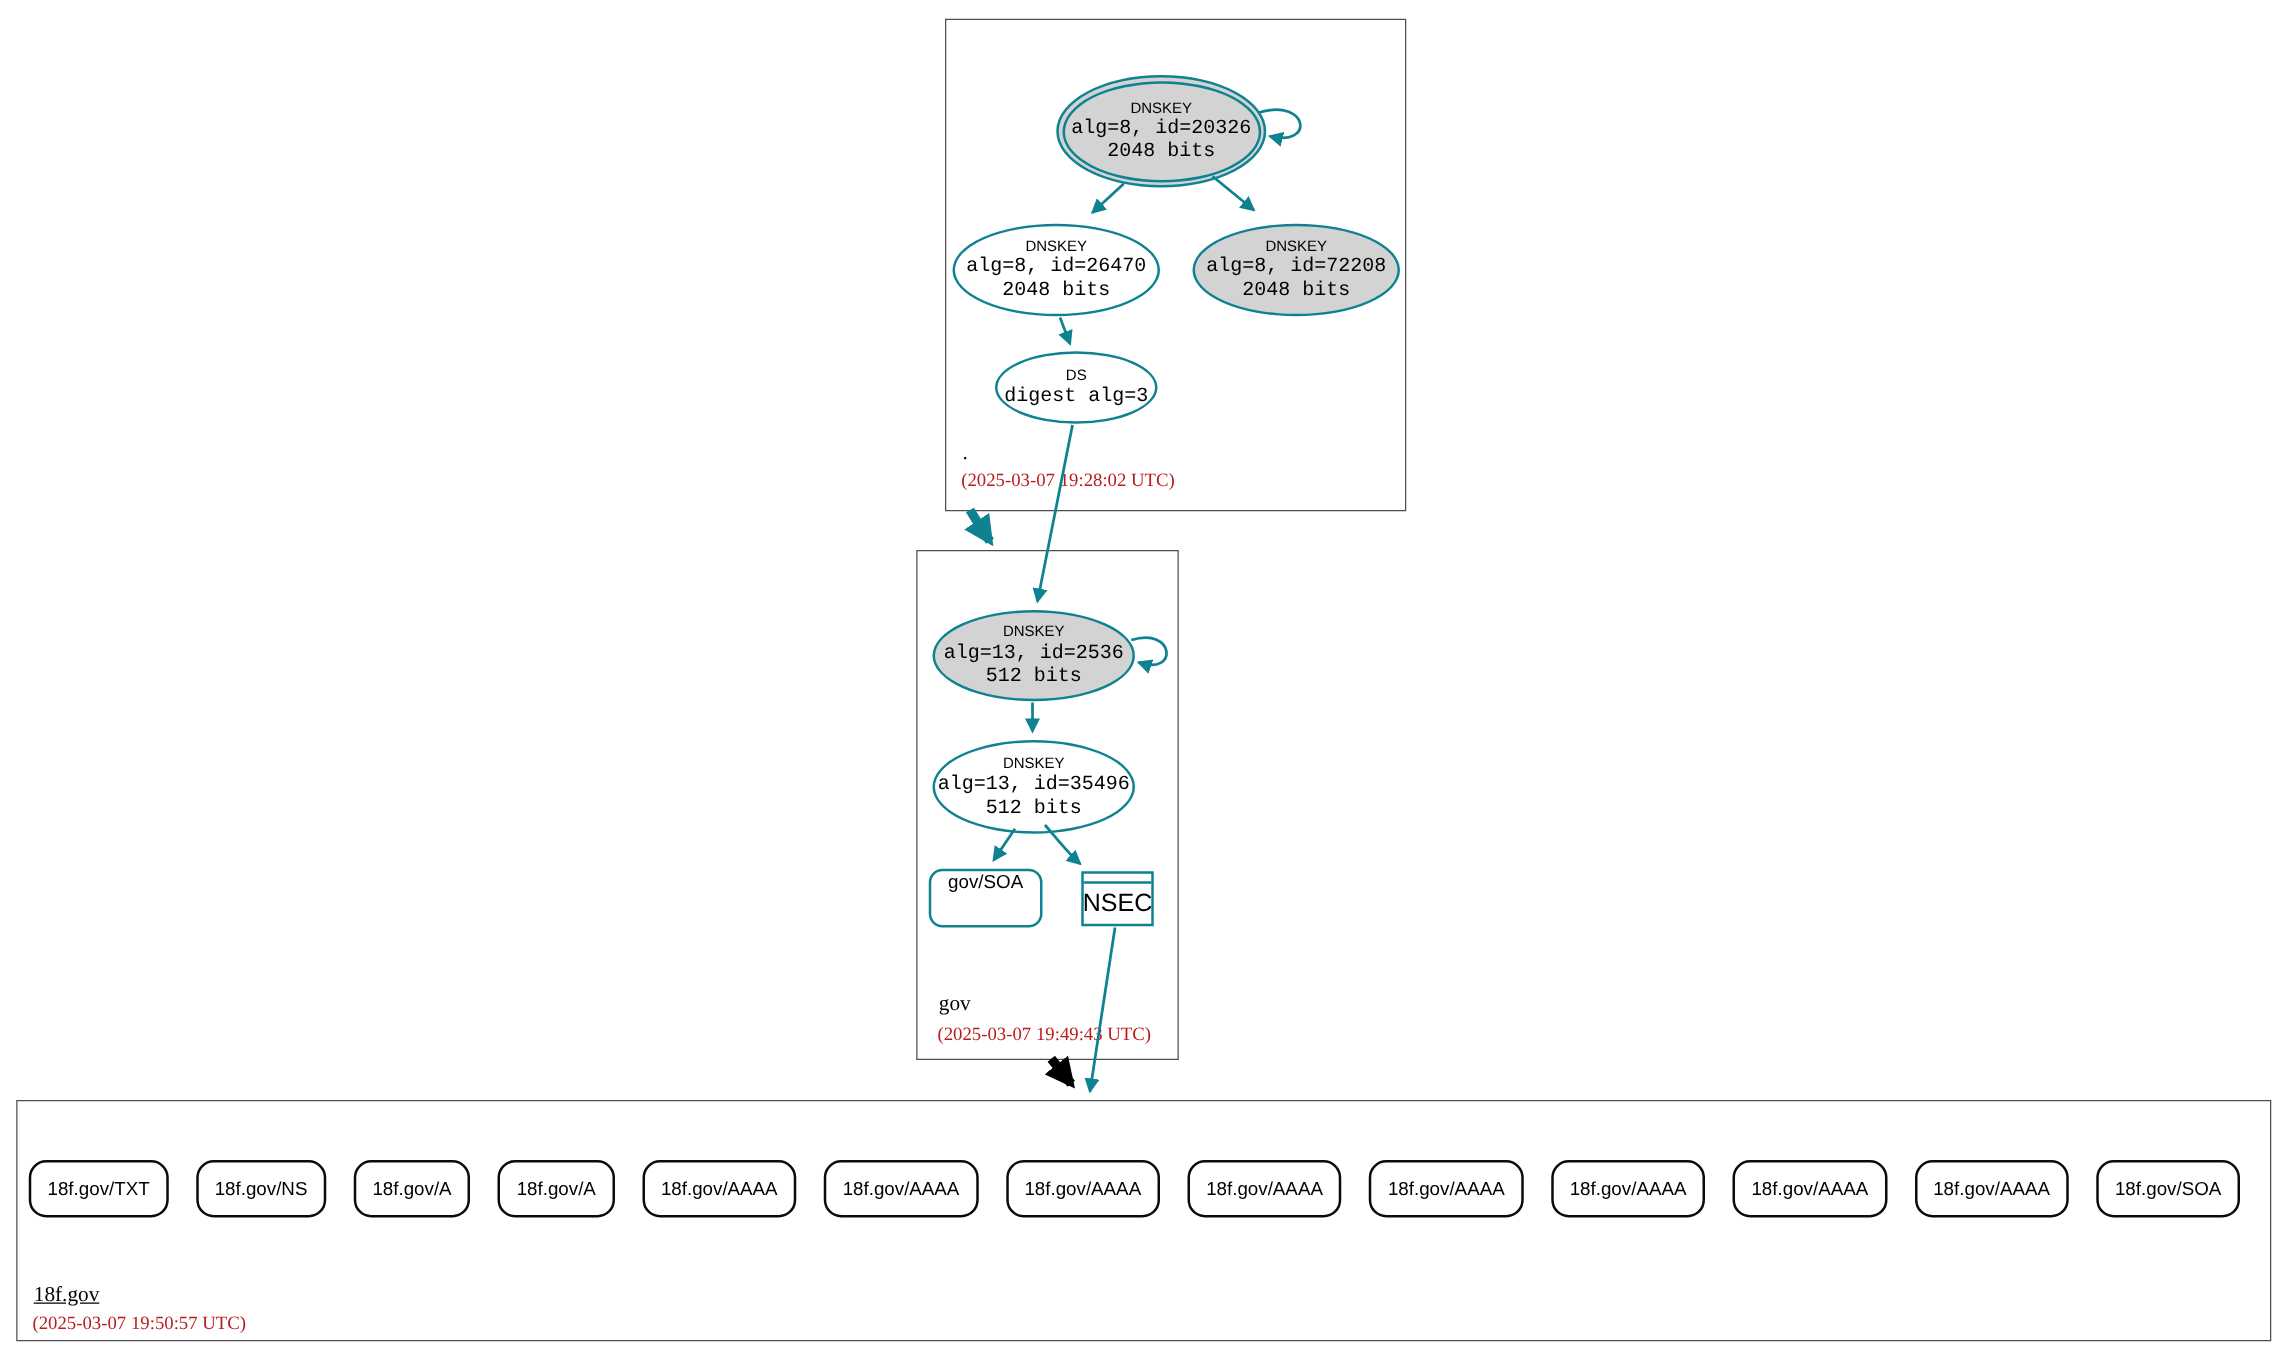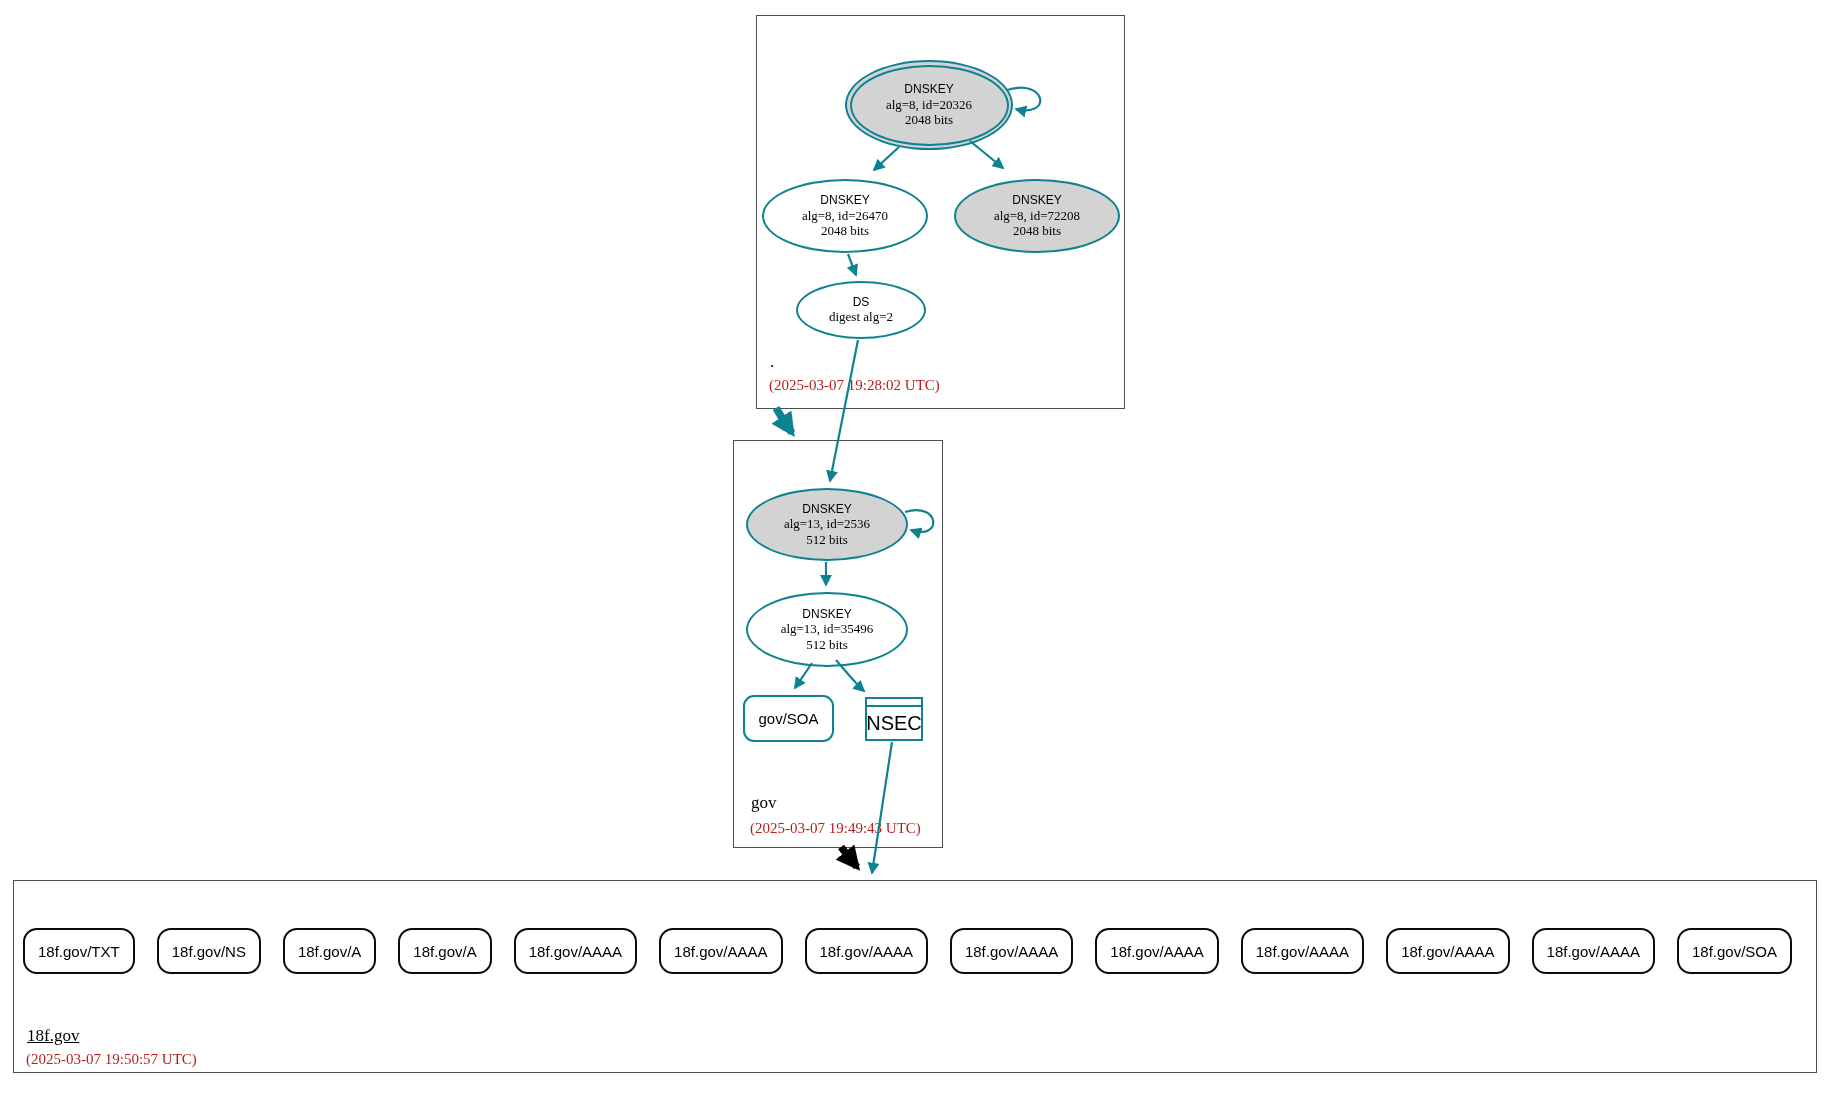--- a/index.html
+++ b/index.html
@@ -20,7 +20,7 @@
            border-radius:50%;background:#d3d3d3;z-index:0;}
   .ntext{position:relative;z-index:1;}
   .ntitle{font-size:12px;line-height:1.2;}
-  .ndetail{font-family:Liberation Serif, serif;font-size:13px;line-height:1.2;}
+  .ndetail{font-family:Liberation Mono, monospace;font-size:16px;line-height:1.2;}
 
   
   .rr{position:absolute;border:2.2px solid #0e8291;border-radius:11px;background:#fff;

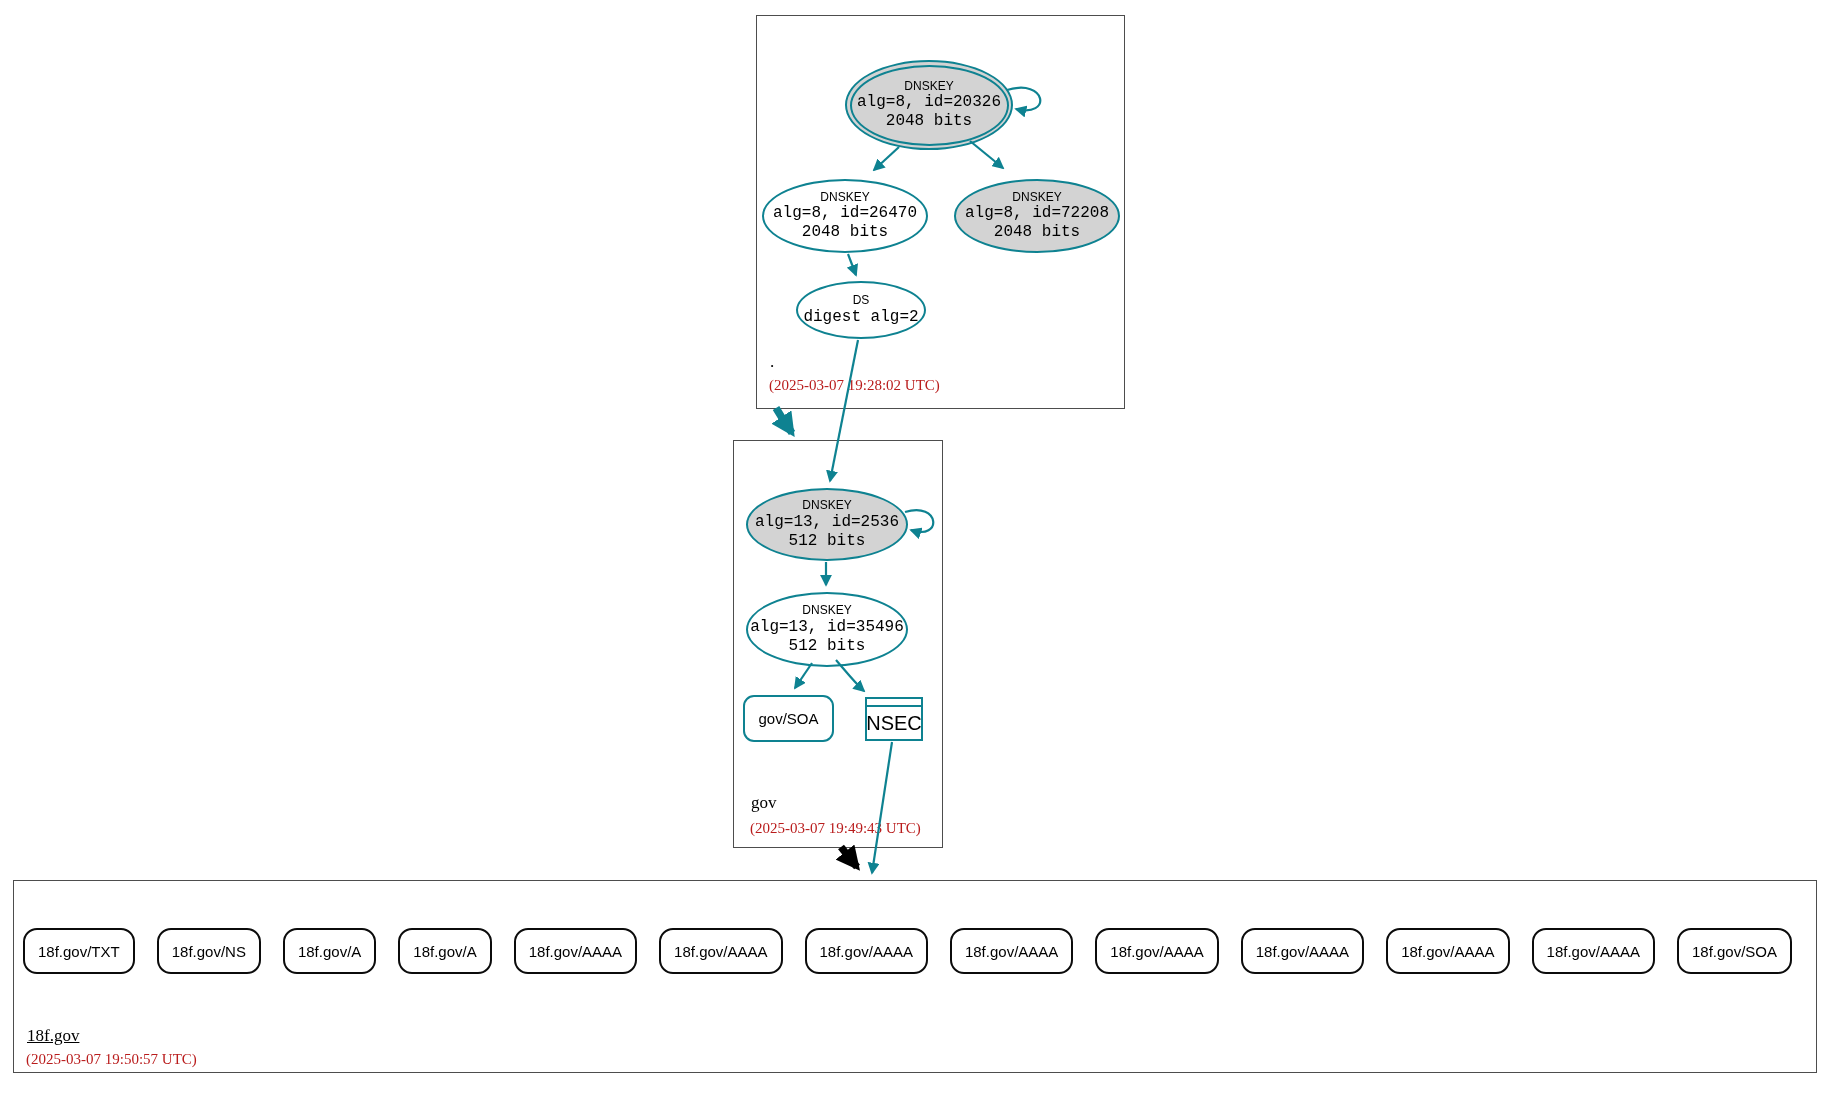--- a/index.html
+++ b/index.html
@@ -85,7 +85,7 @@
   <div class="ellipse" style="left:796px;top:281px;width:130px;height:58px;">
     <div class="ntext">
       <div class="ntitle">DS</div>
-      <div class="ndetail">digest alg=2</div>
+      <div class="ndetail">digest alg=3</div>
     </div>
   </div>
 

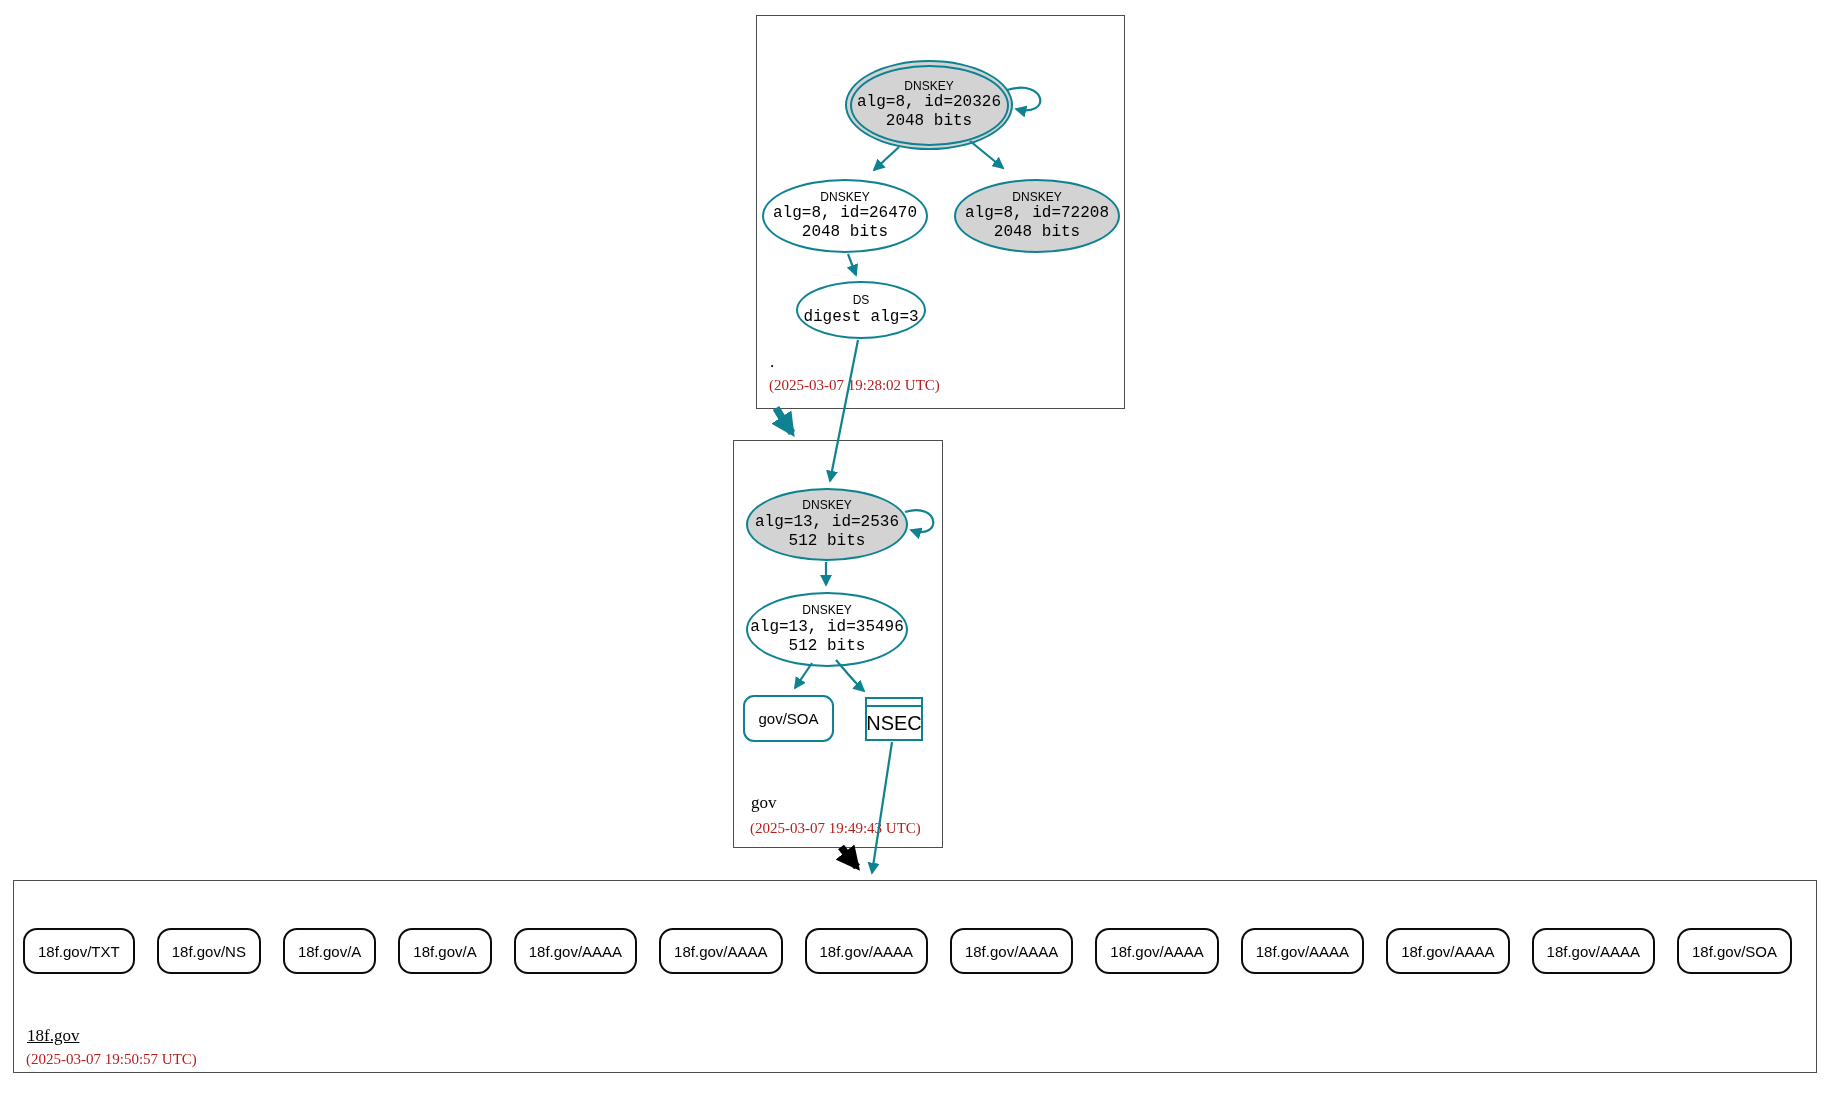--- a/index.html
+++ b/index.html
@@ -24,7 +24,7 @@
 
   
   .rr{position:absolute;border:2.2px solid #0e8291;border-radius:11px;background:#fff;
-      display:flex;align-items:center;justify-content:center;font-size:15px;
+      display:flex;align-items:flex-start;justify-content:center;font-size:15px;
       box-sizing:border-box;z-index:3;}
 
   

